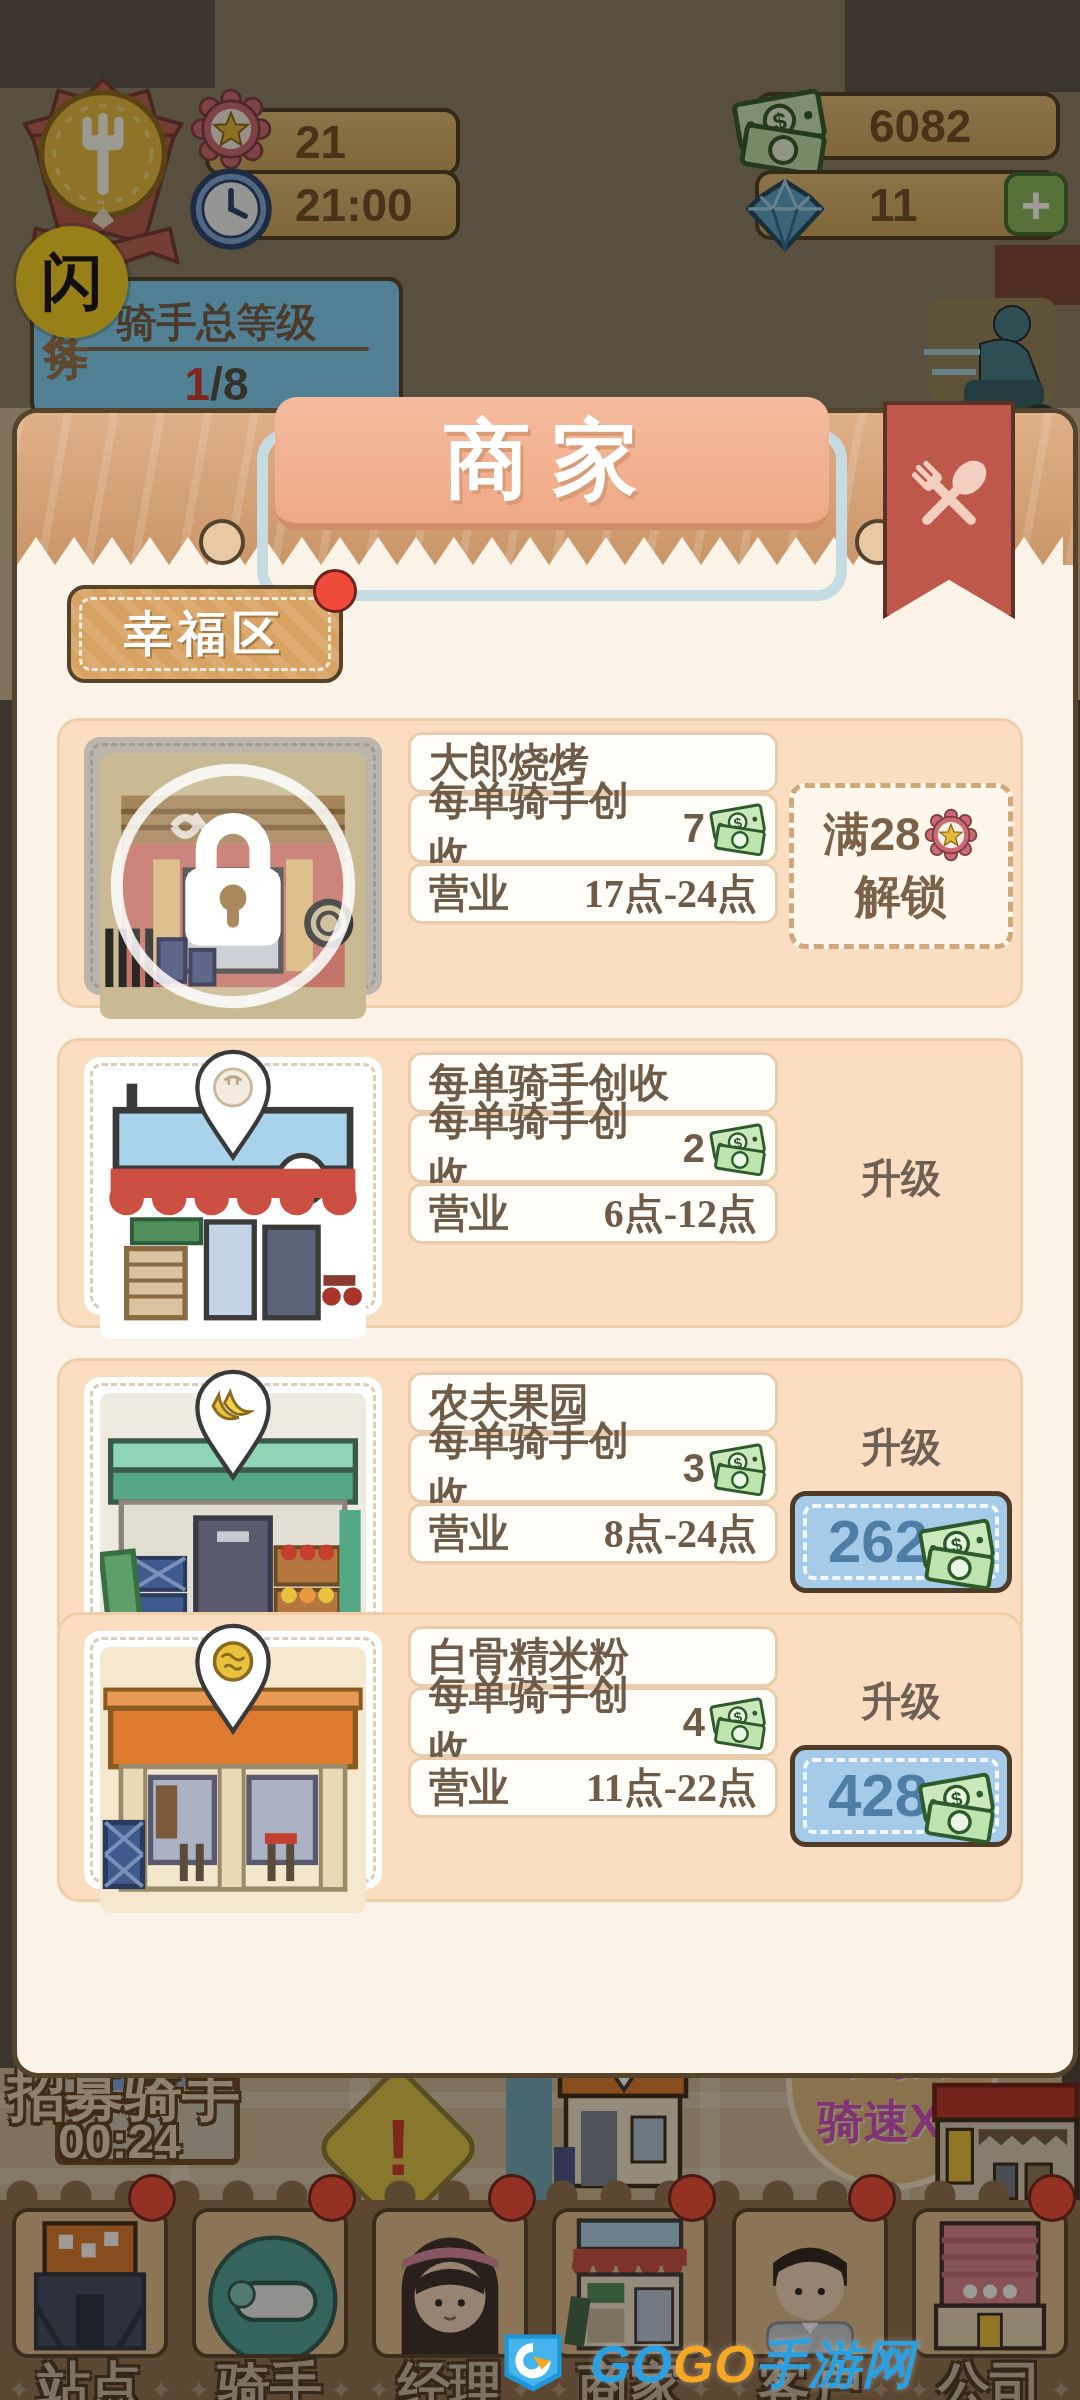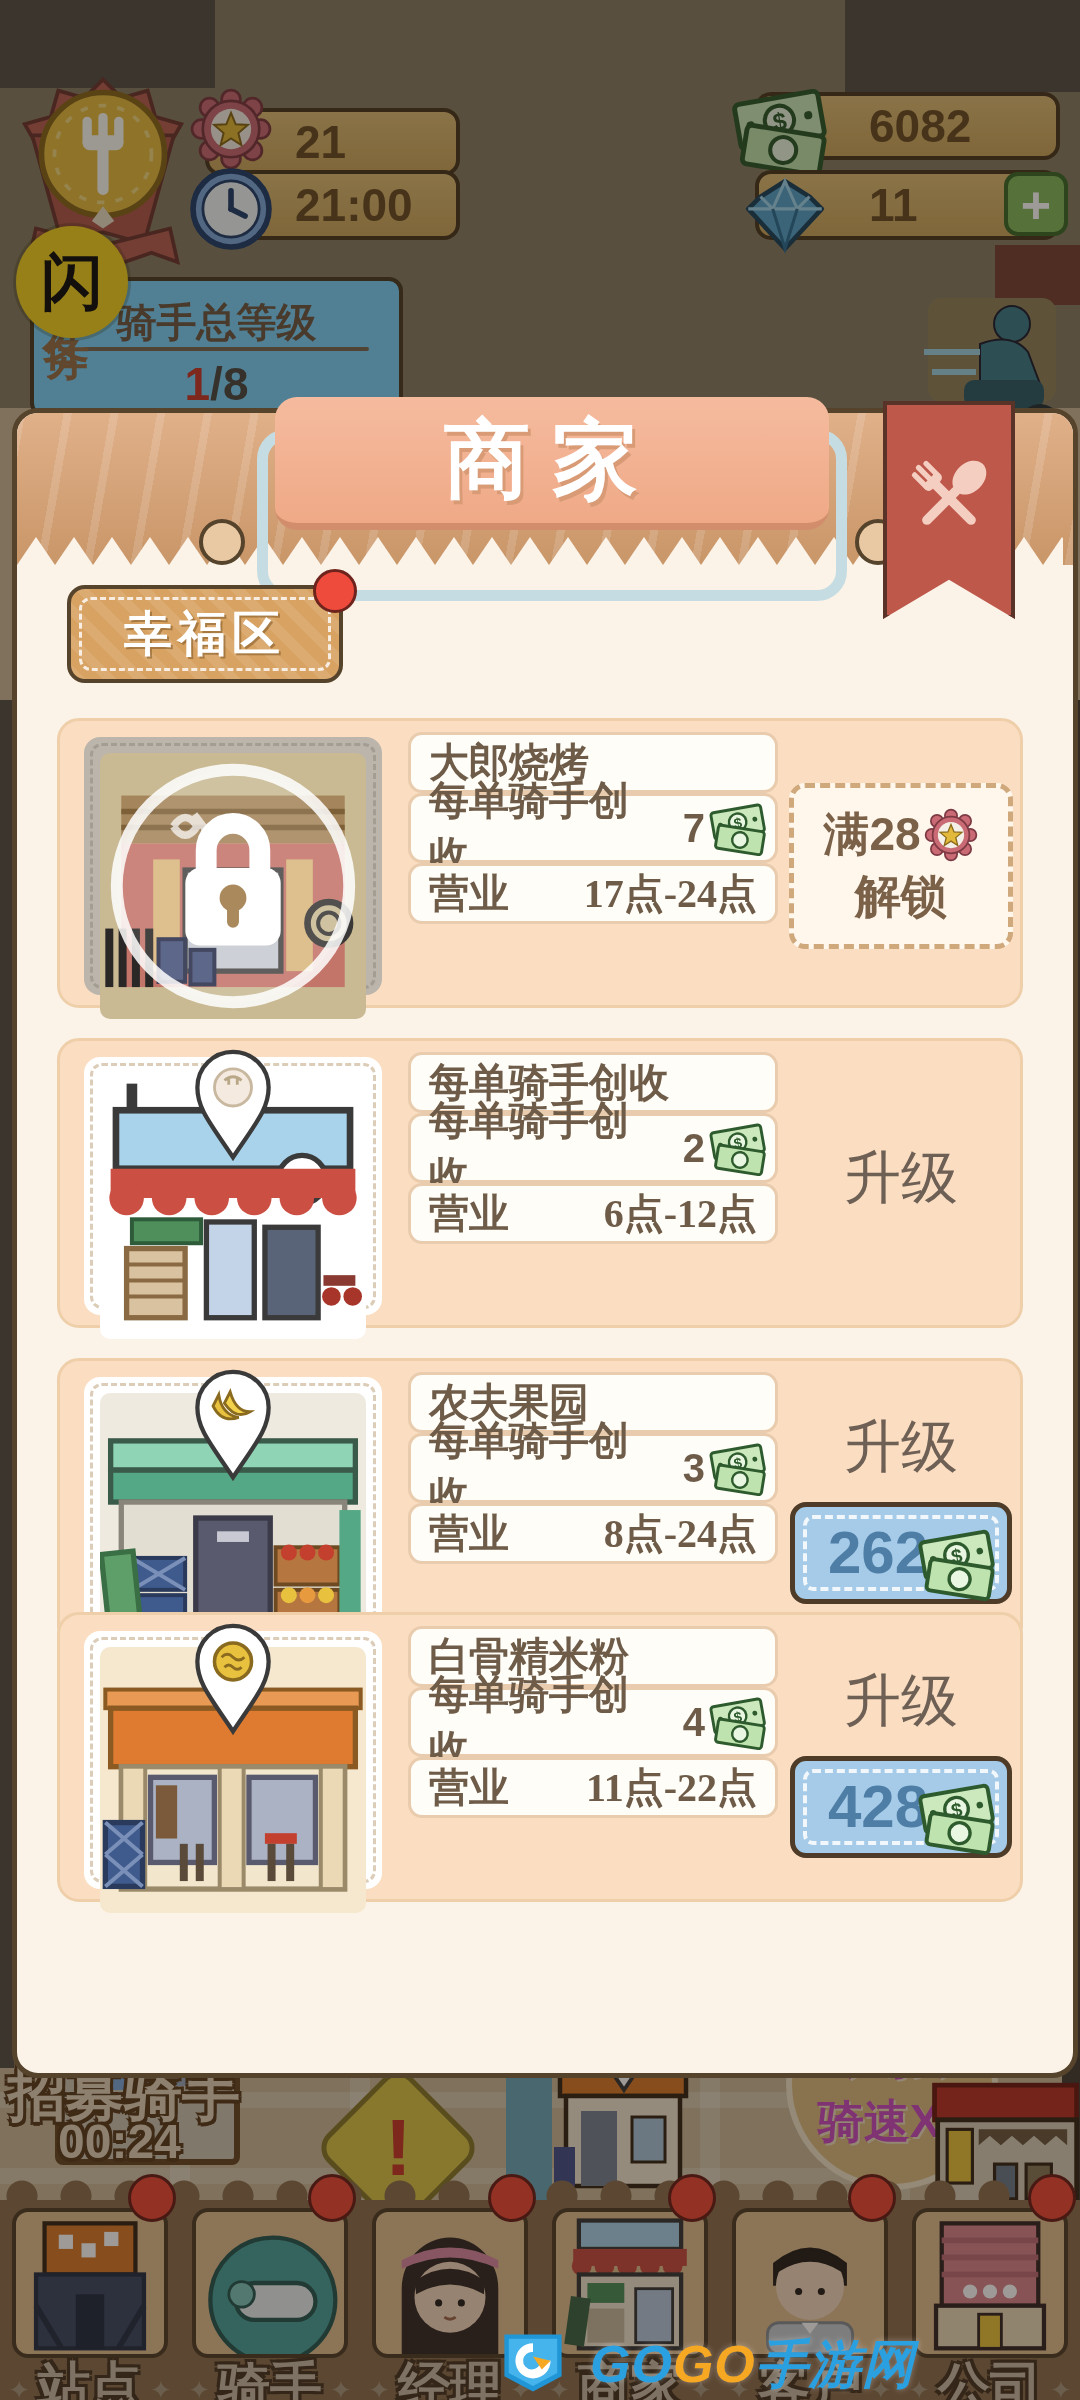--- a/index.html
+++ b/index.html
@@ -61,7 +61,7 @@
   .fieldrow.hours{justify-content:space-between;font-family:Liberation Serif, serif;}
   .m-sm{width:62px;height:62px;margin-left:2px;margin-right:-12px;flex:none;}
   .action{left:730px;top:16px;width:222px;height:258px;display:flex;flex-direction:column;align-items:center;justify-content:center;position:absolute;}
-  .upgrade-label{font-size:57px;font-weight:normal;color:#6E6055;margin-bottom:16px;}
+  .upgrade-label{font-size:40px;font-weight:bold;color:#6E6055;margin-bottom:16px;}
   .upgrade-btn{width:222px;height:102px;background:#A6CBE8;border:5px solid #4E3B28;border-radius:16px;position:relative;
       display:flex;align-items:center;justify-content:center;cursor:pointer;padding:0;}
   .upgrade-btn .dash{position:absolute;inset:8px;border:4px dashed rgba(255,255,255,.85);border-radius:10px;}

